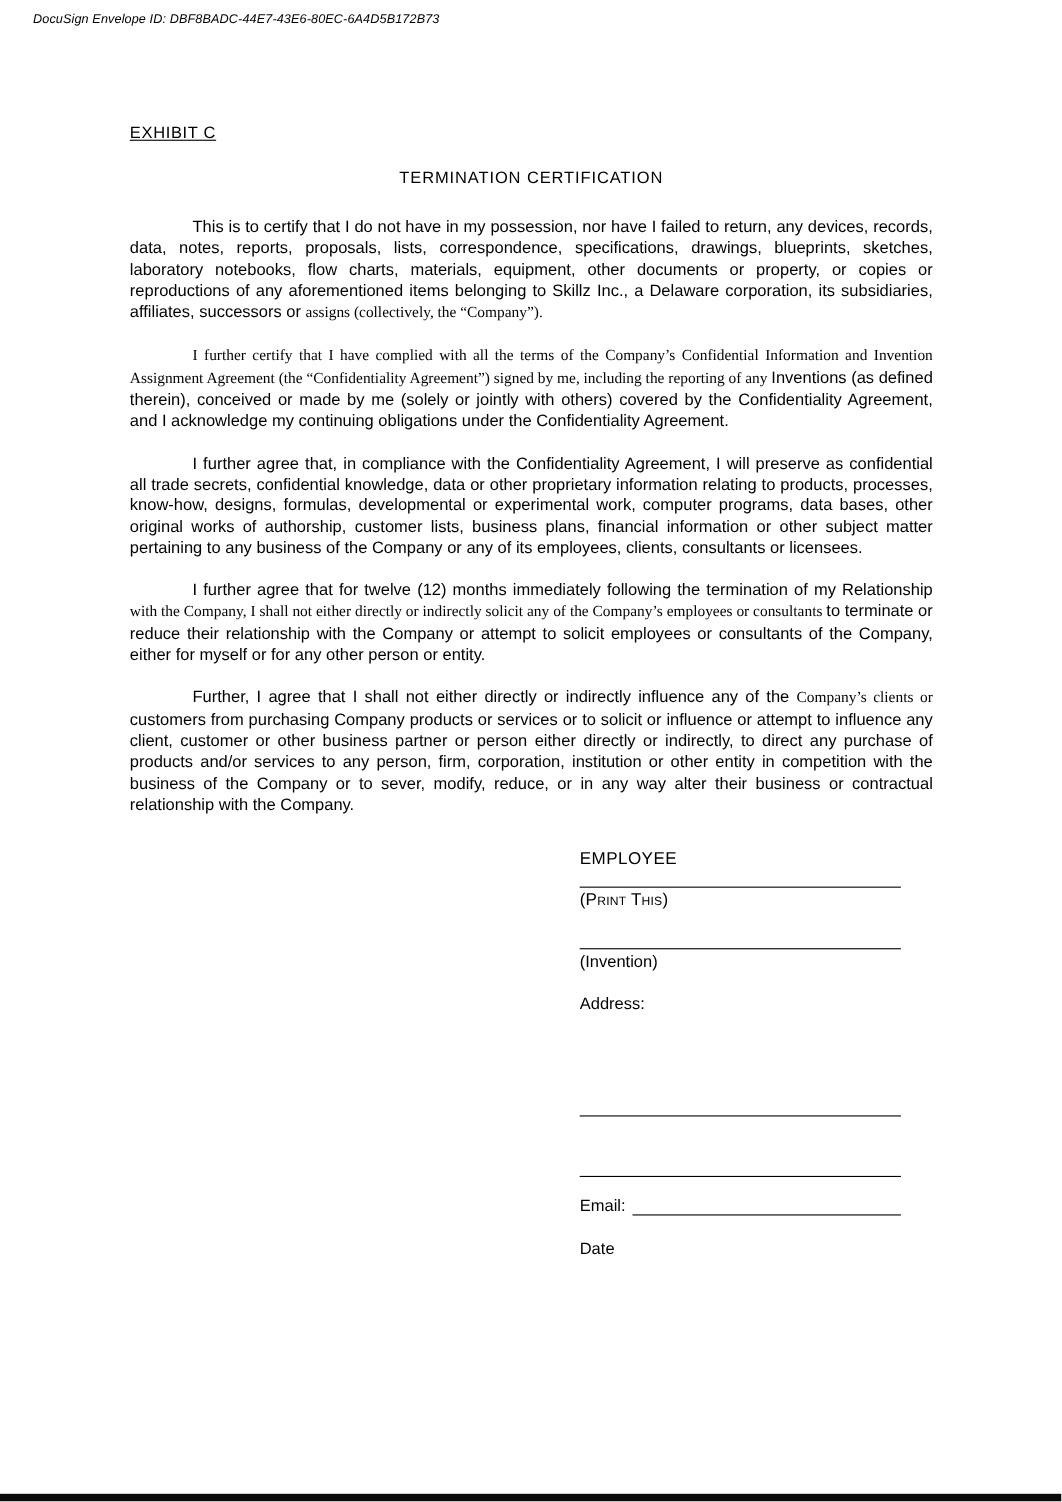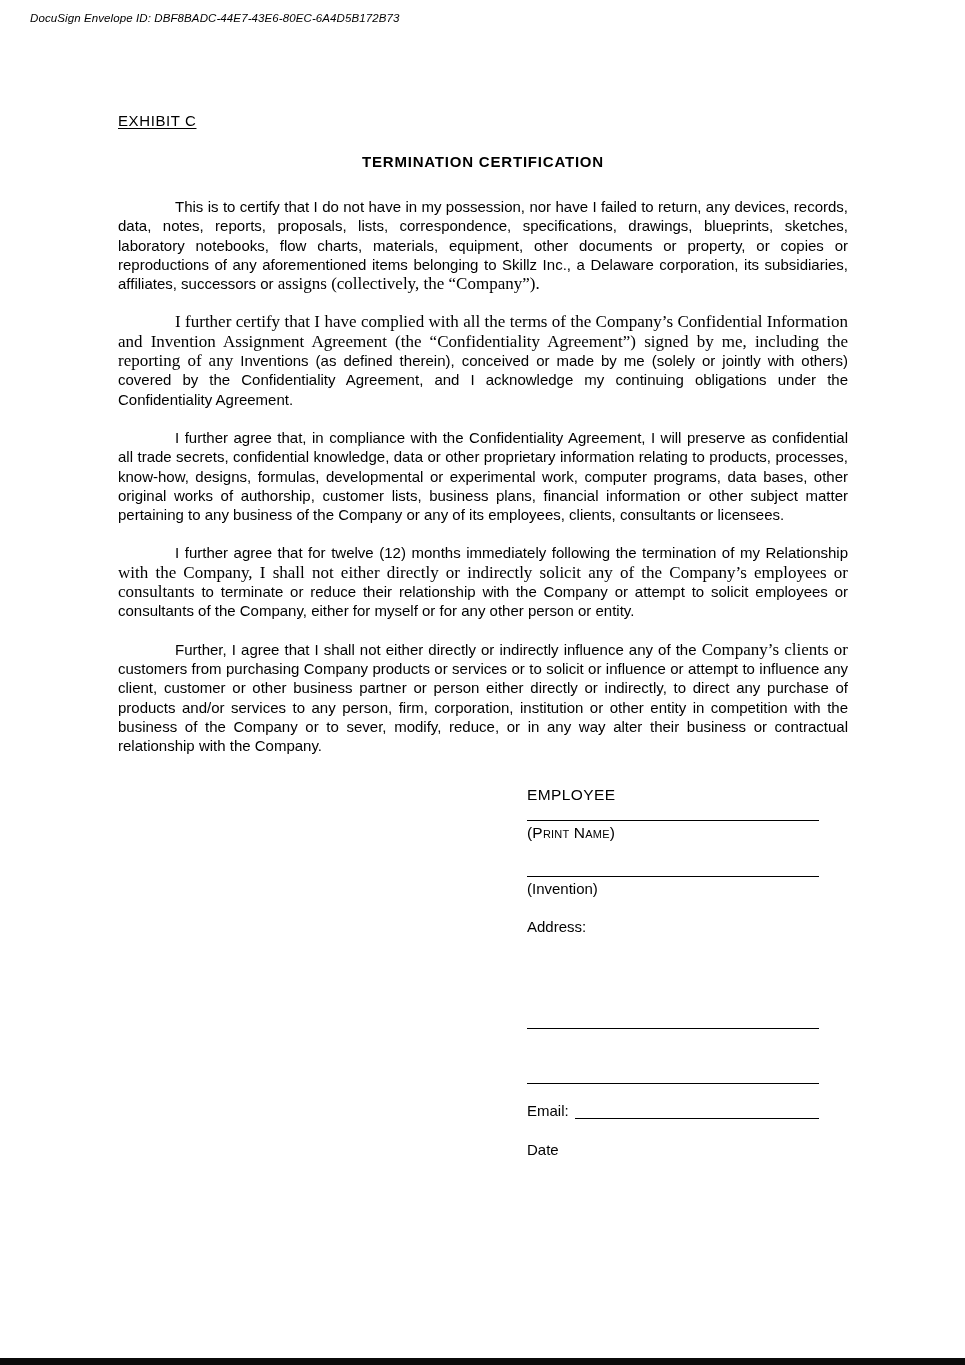--- a/index.html
+++ b/index.html
@@ -34,7 +34,7 @@
   .doc-subtitle {
     text-align: center;
     font-size: 15px;
-    font-weight: 700;
+    font-weight: 400;
     letter-spacing: 0.8px;
     margin-top: 24px;
   }

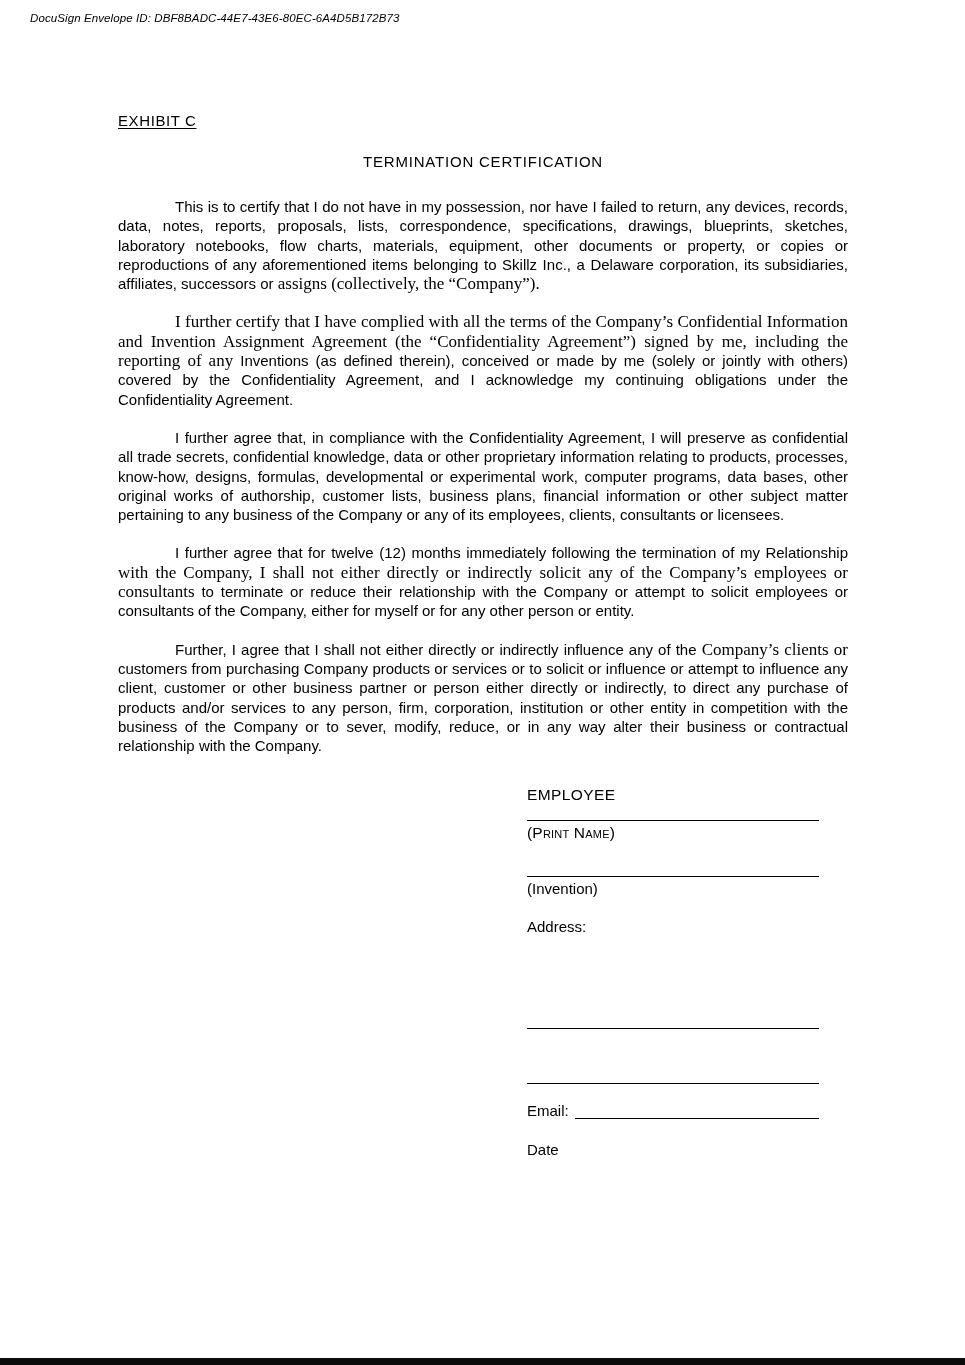--- a/index.html
+++ b/index.html
@@ -51,7 +51,7 @@
   .para span.u { }
   .para span.serif {
     font-family: "Liberation Serif", serif;
-    font-size: 17px;
+    font-size: 14px;
   }
   .sig-block {
     margin-left: 409px;

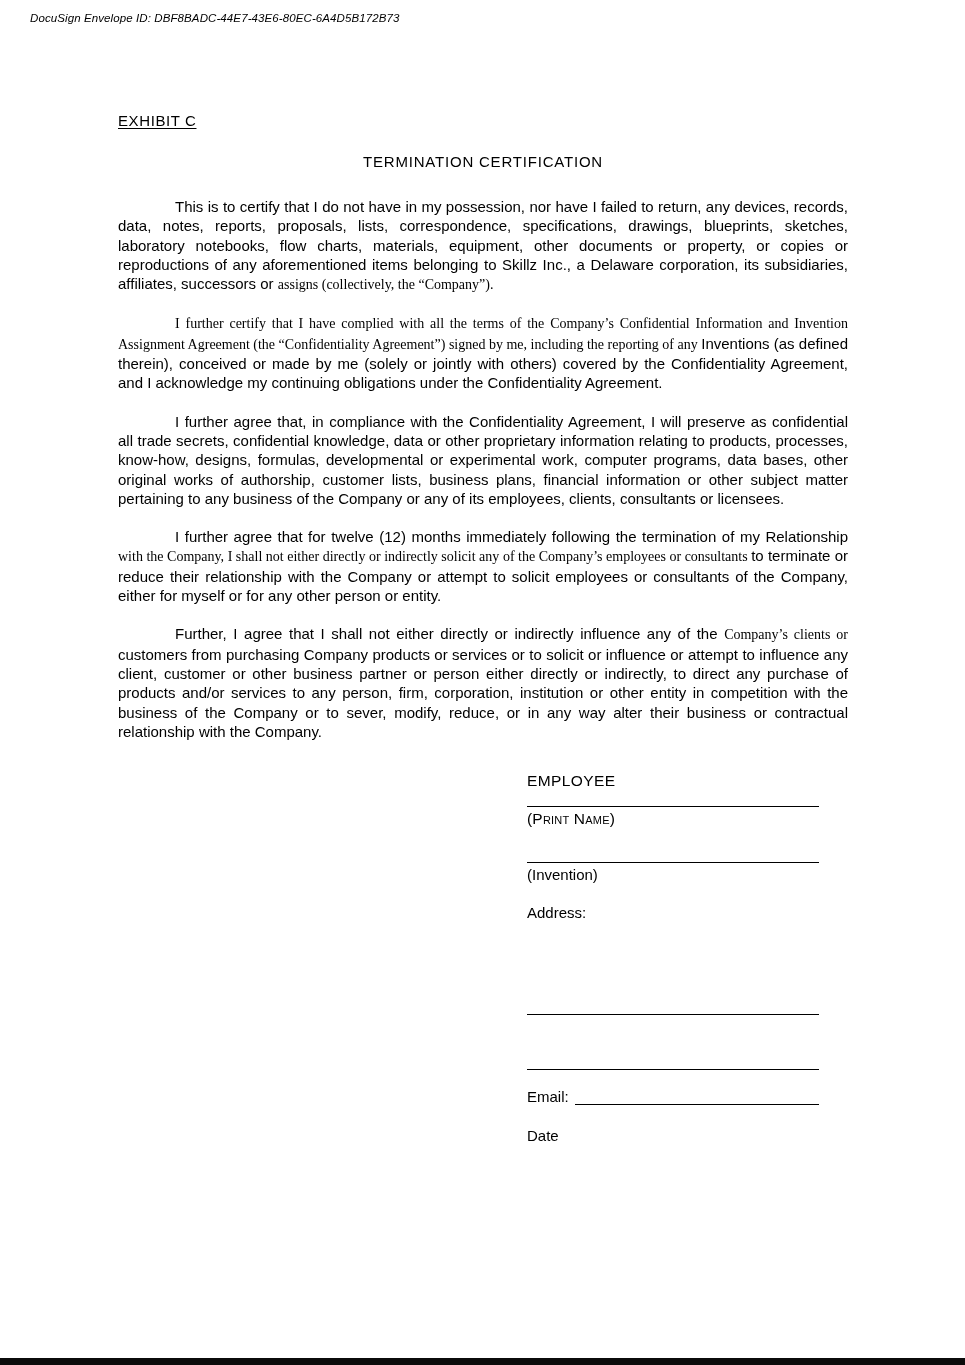--- a/index.html
+++ b/index.html
@@ -125,7 +125,7 @@
     <div class="sig-heading">EMPLOYEE</div>
 
     <div class="sig-line line-1"></div>
-    <div class="print-label">(Print Name)</div>
+    <div class="print-label">(Print This)</div>
 
     <div class="sig-line line-2"></div>
     <div class="sig-label">(Invention)</div>

